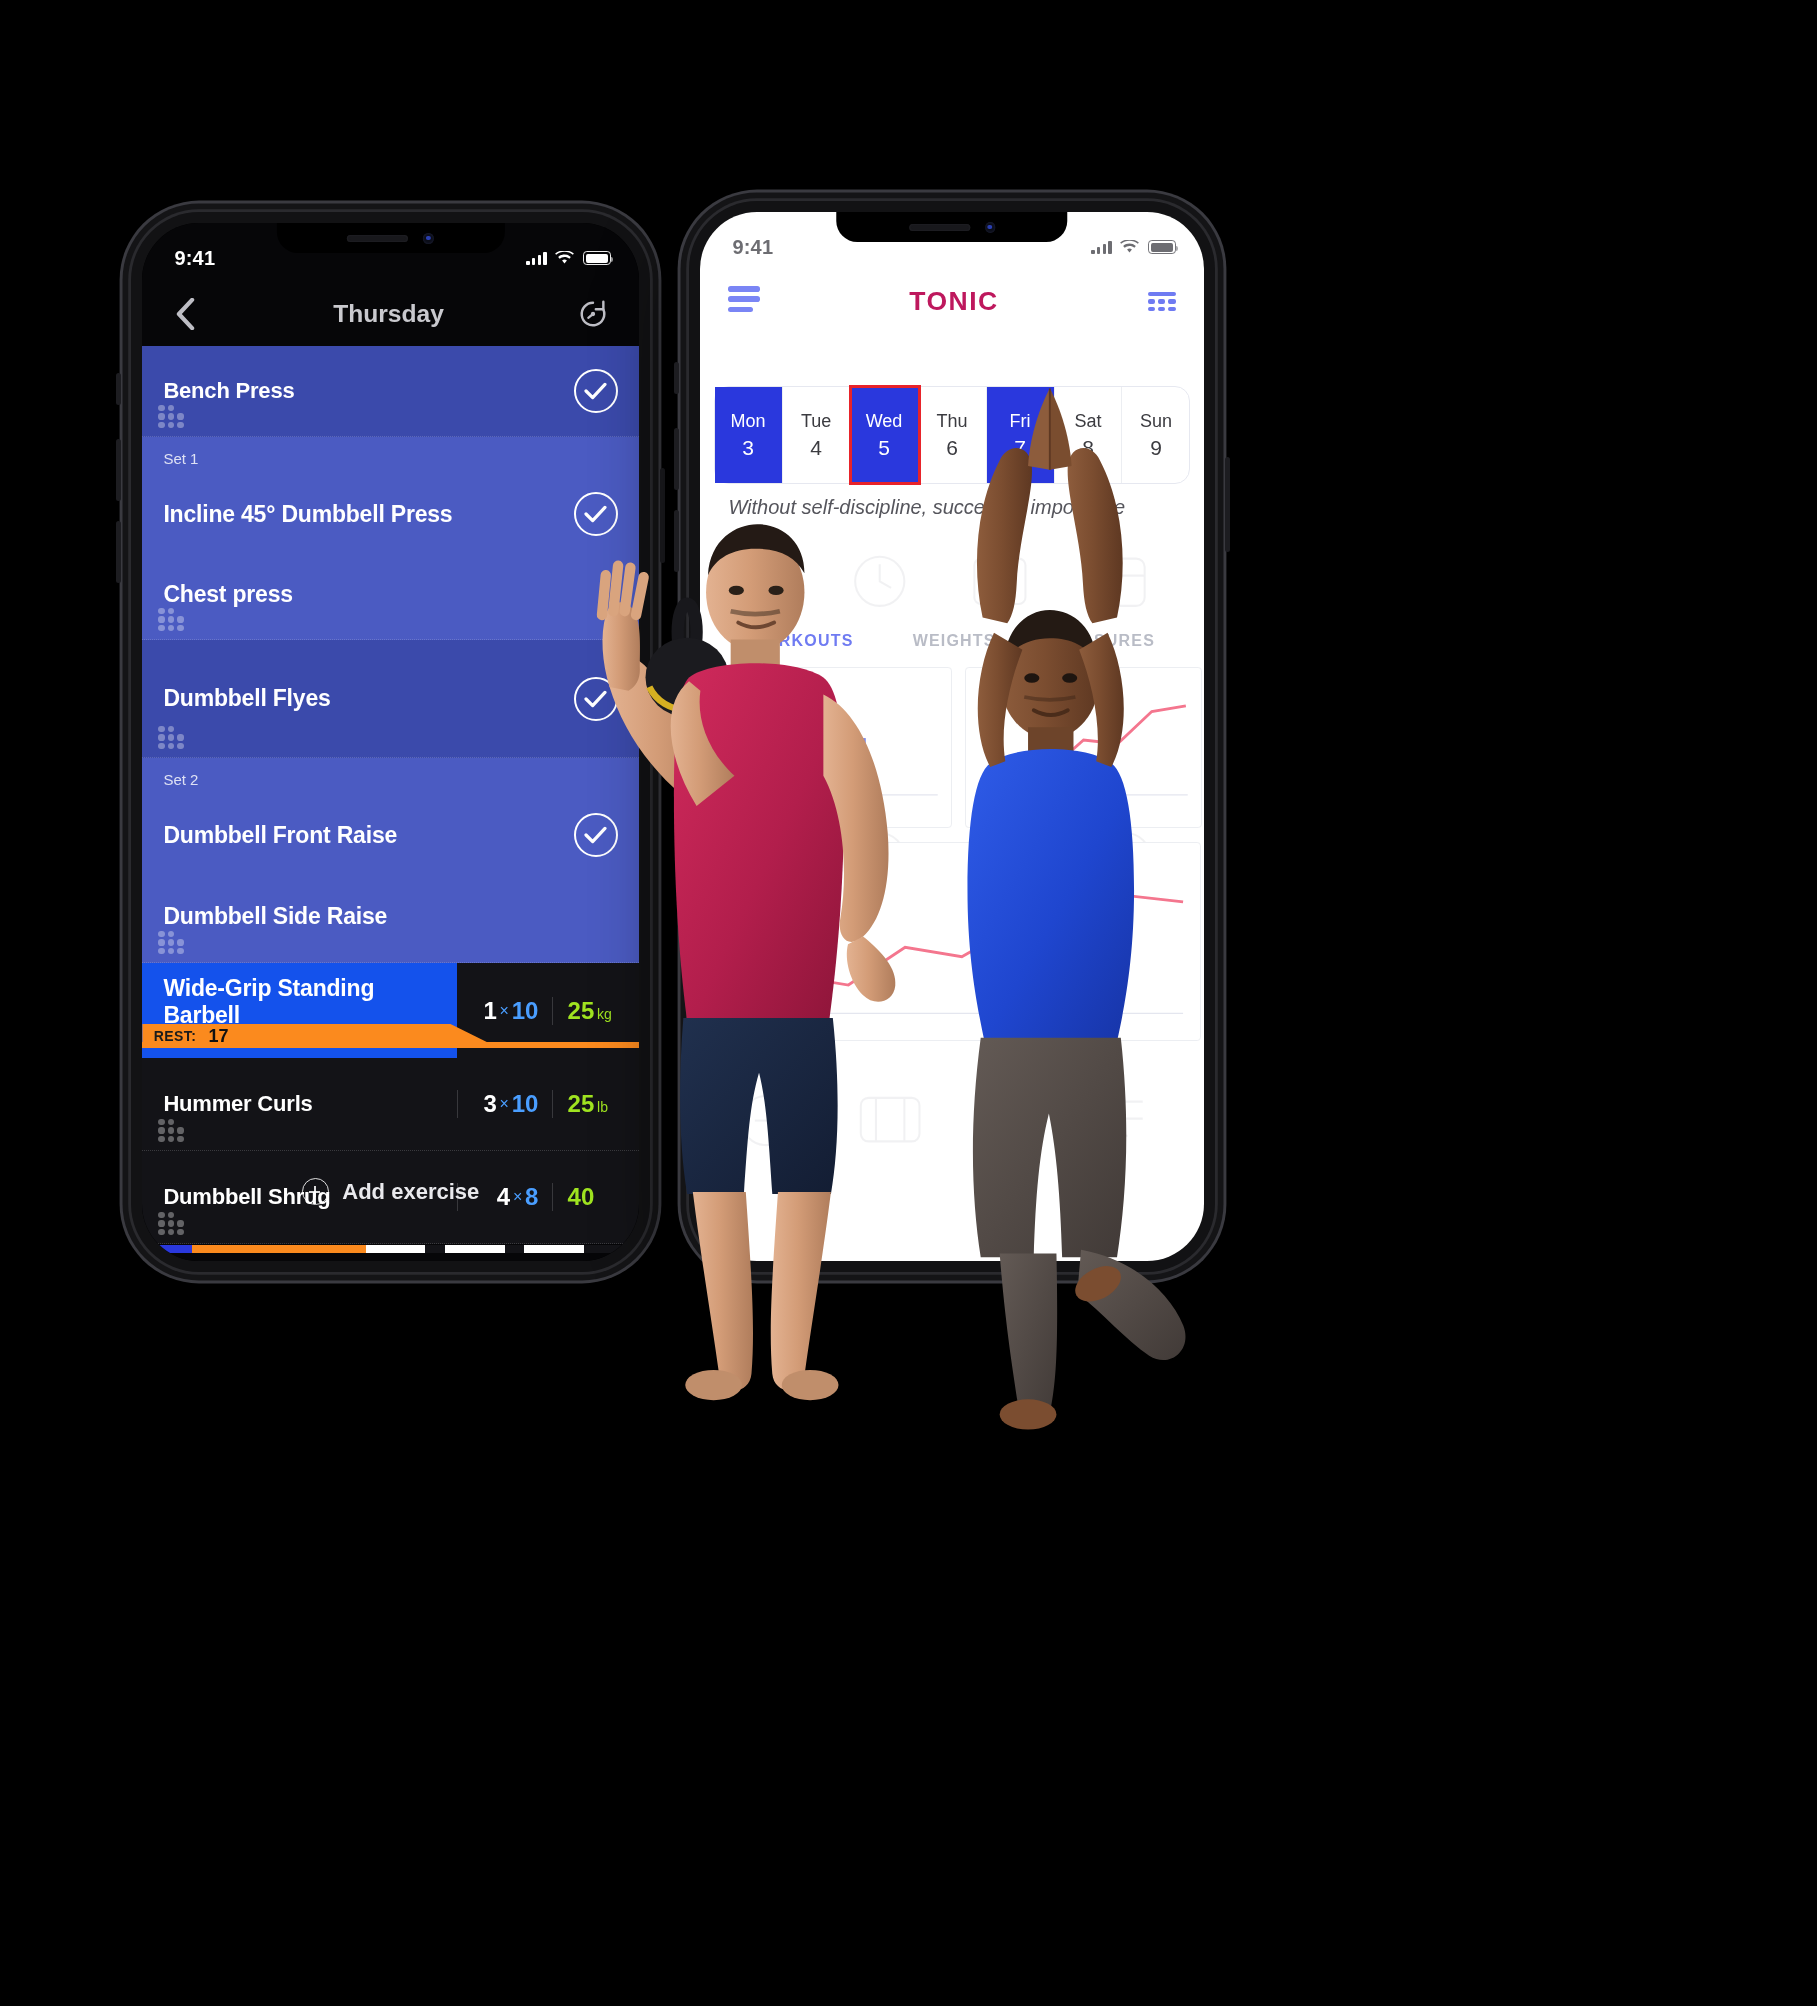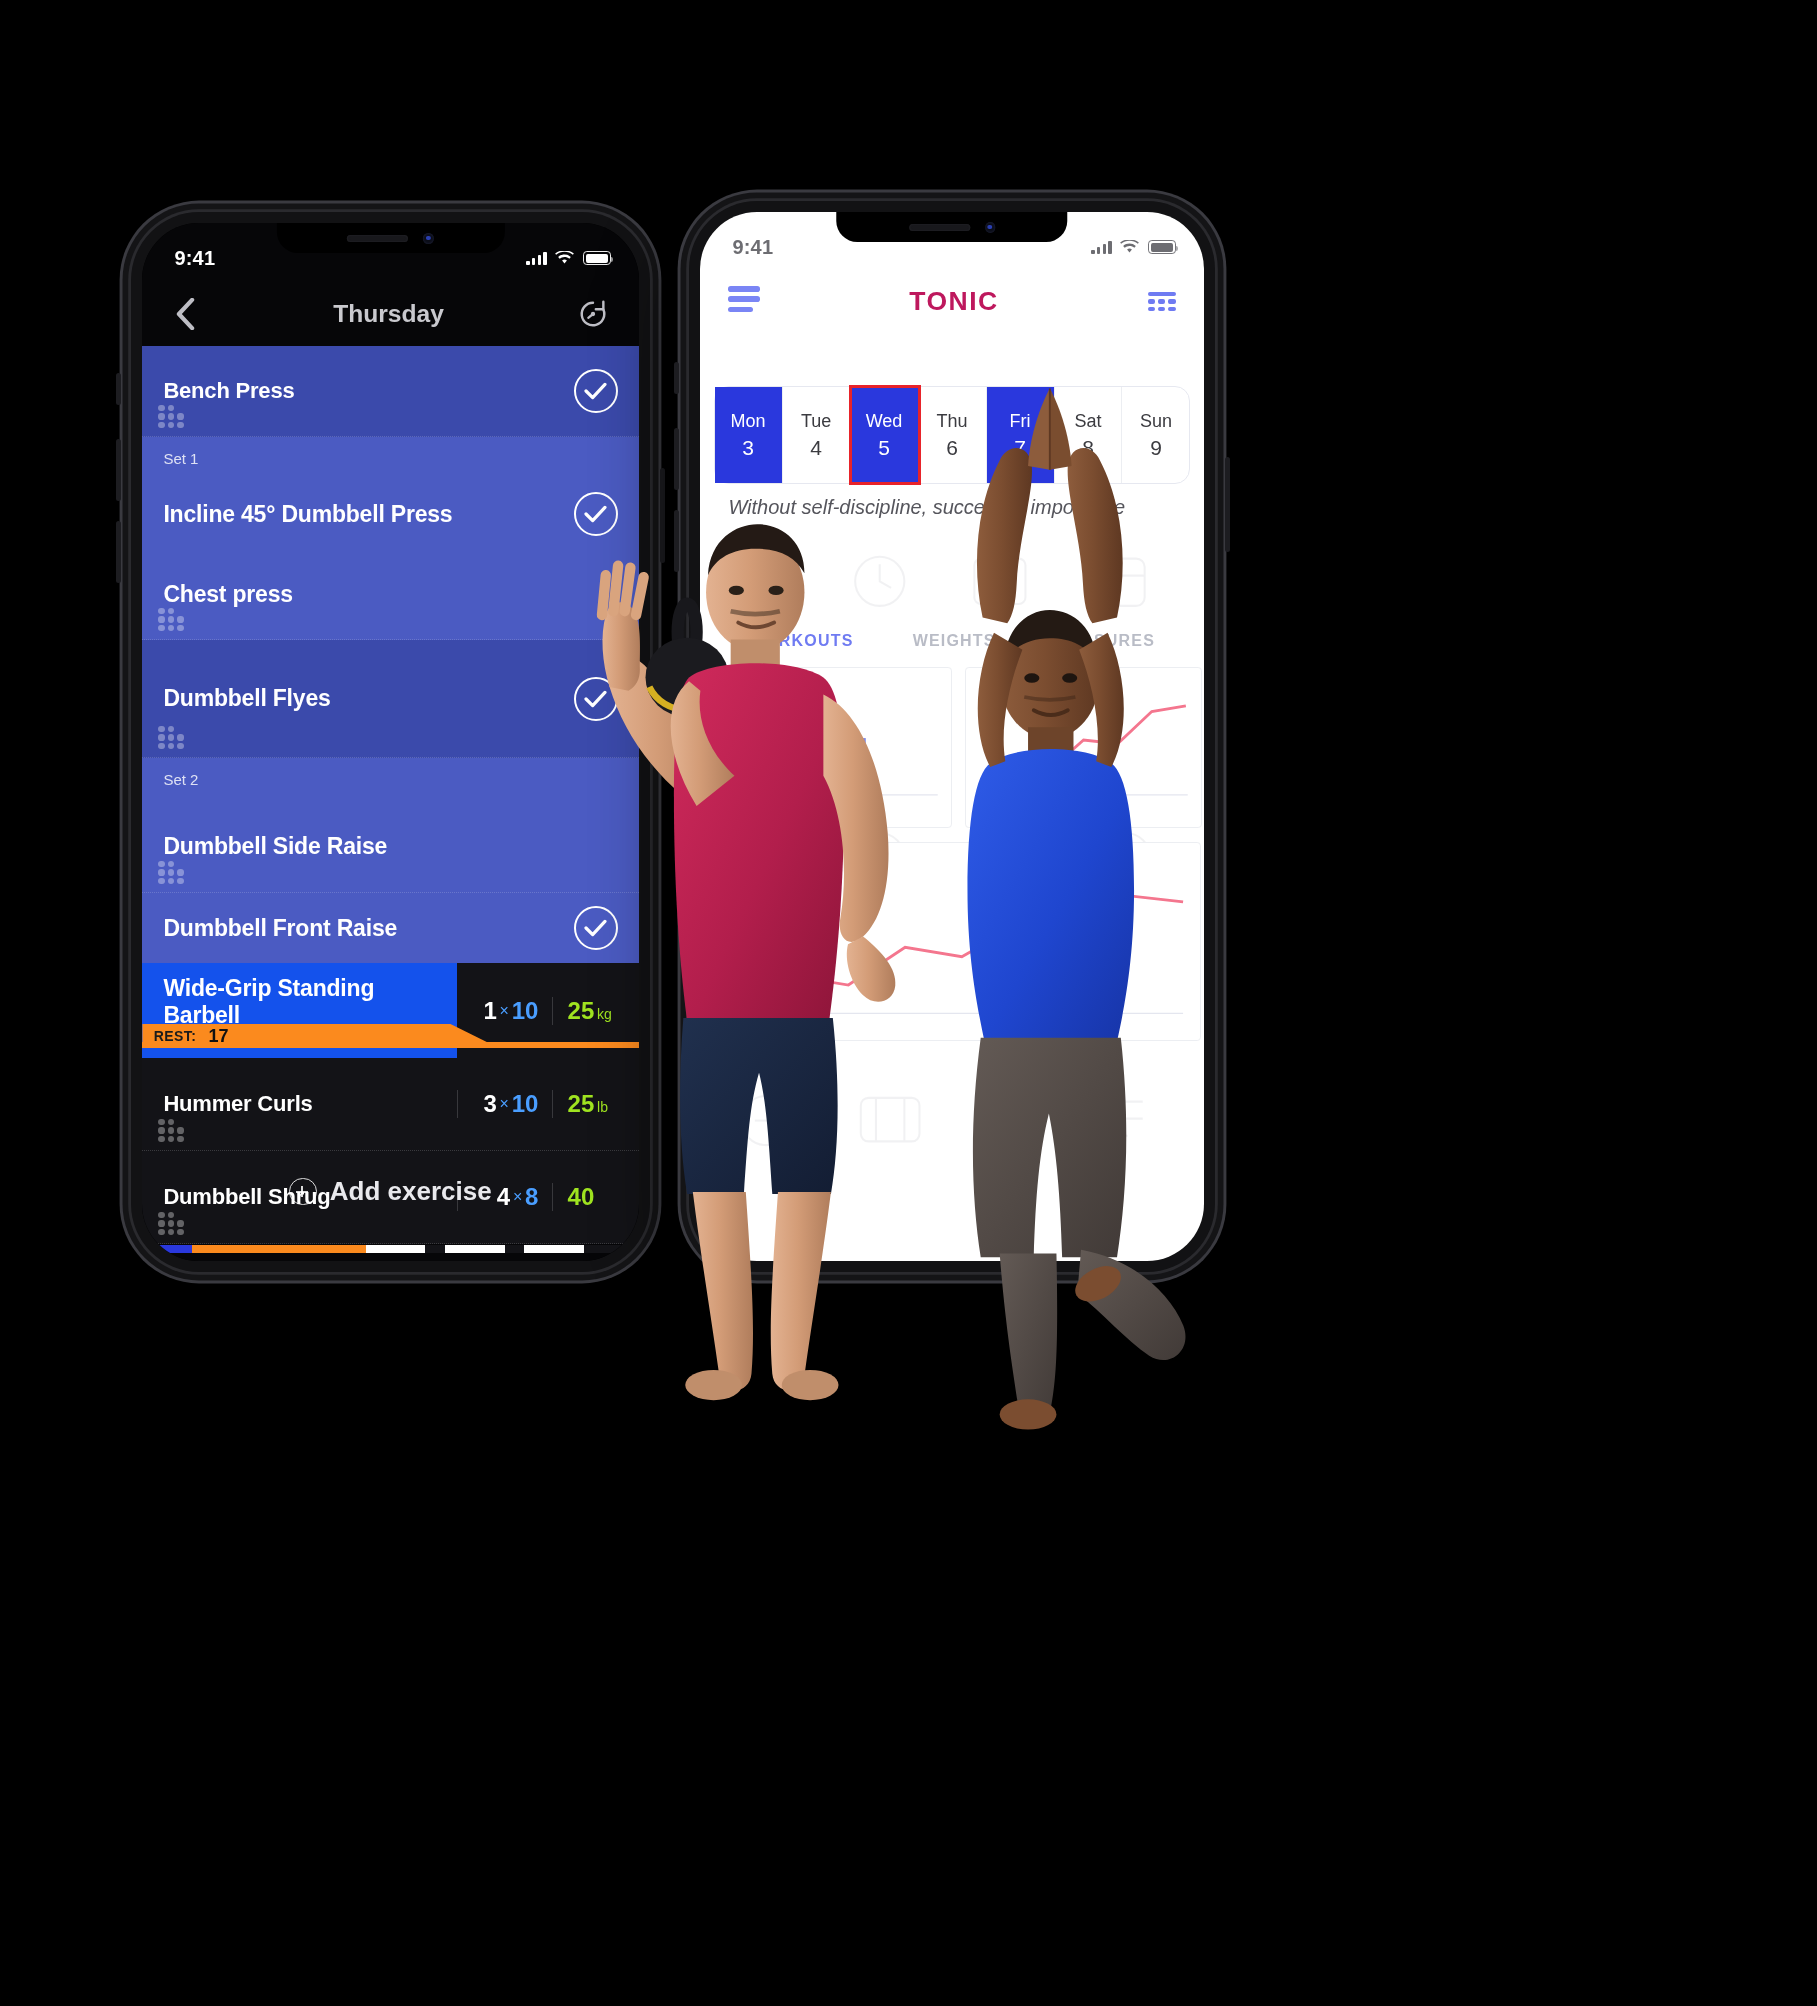--- a/index.html
+++ b/index.html
@@ -333,6 +333,15 @@
             <span>Set 2</span>
           </div>
 
+          <div class="ex-row" style="height:70px; background:#4b5bc2; border-bottom:none;">
+            <span class="ex-name">Dumbbell Front Raise</span>
+            <span class="check">
+              <svg width="23" height="18" viewBox="0 0 24 19">
+                  <path d="M2 9.5L9 16.5 22 2.5" stroke="#fff" stroke-width="3.4" fill="none" stroke-linecap="round" stroke-linejoin="round"></path>
+                </svg>
+            </span>
+          </div>
+
           <div class="ex-row" style="height:93px; background:#4b5bc2;">
             <span class="ex-name">Dumbbell Side Raise</span>
             <span class="dots">
@@ -344,15 +353,6 @@
               <span style="left:0;top:17px"></span>
                 <span style="left:9.5px;top:17px"></span>
                 <span style="left:19px;top:17px"></span>
-            </span>
-          </div>
-
-          <div class="ex-row" style="height:70px; background:#4b5bc2; border-bottom:none;">
-            <span class="ex-name">Dumbbell Front Raise</span>
-            <span class="check">
-              <svg width="23" height="18" viewBox="0 0 24 19">
-                  <path d="M2 9.5L9 16.5 22 2.5" stroke="#fff" stroke-width="3.4" fill="none" stroke-linecap="round" stroke-linejoin="round"></path>
-                </svg>
             </span>
           </div>
 

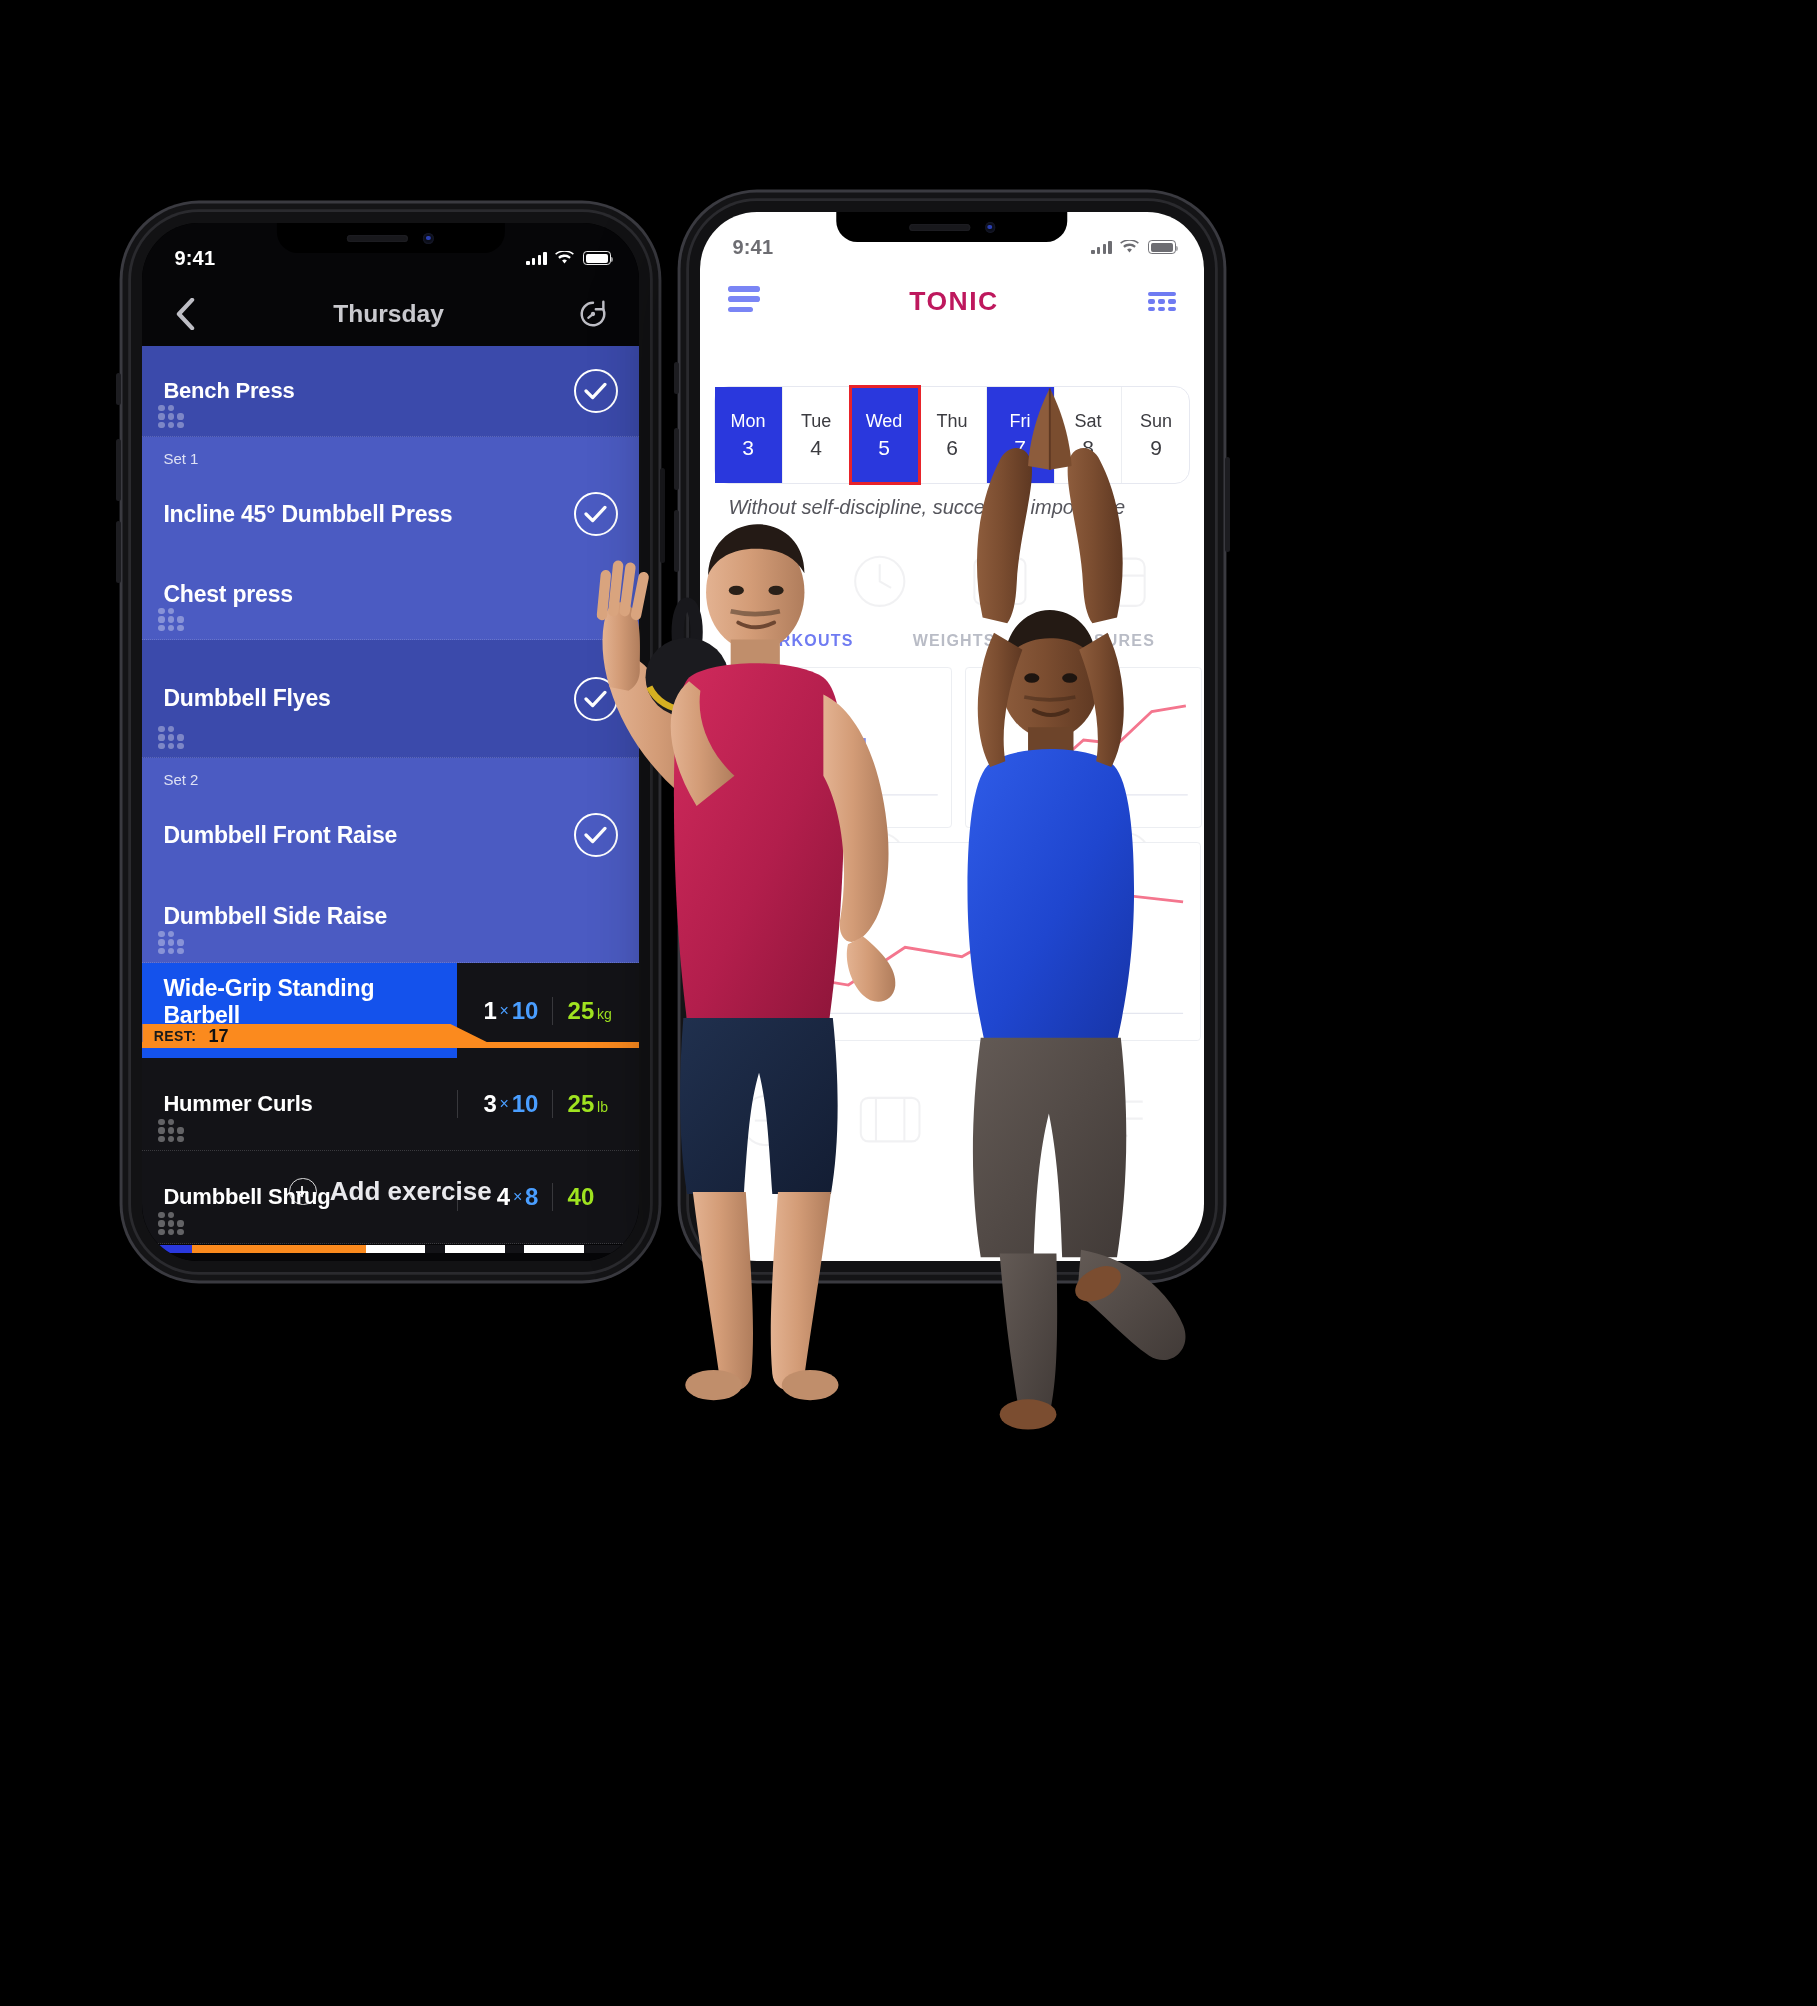--- a/index.html
+++ b/index.html
@@ -104,7 +104,7 @@
 
   .add-bar { position:absolute; left:0; right:0; bottom:36px; height:66px;
     display:flex; align-items:center; justify-content:center; gap:13.2px; z-index:12; }
-  .add-bar .lbl { color:#e9e9ed; font-size:26px; font-weight:700; }
+  .add-bar .lbl { color:#e9e9ed; font-size:22px; font-weight:700; }
   .plus { width:27.4px; height:27.4px; border-radius:50%;
     border:1.9px solid rgba(255,255,255,.85); position:relative; }
   .plus::before,.plus::after { content:""; position:absolute; background:rgba(255,255,255,.85); }

